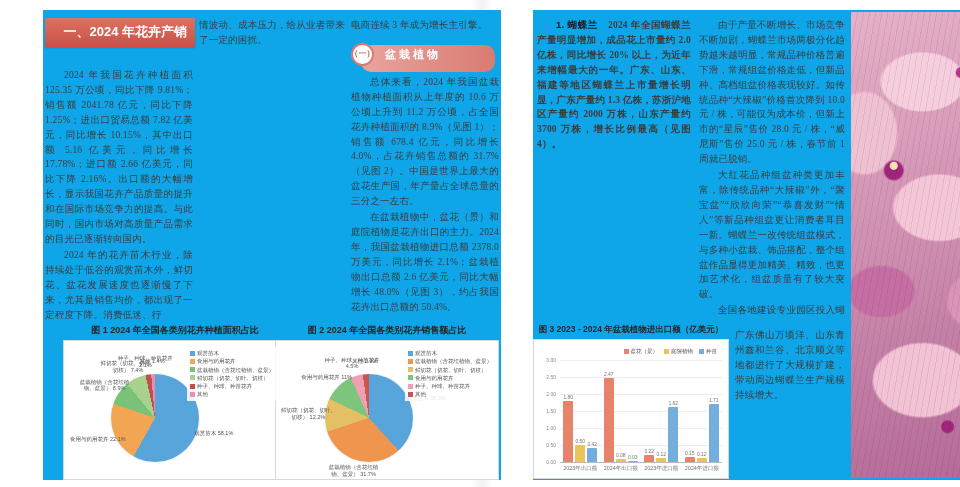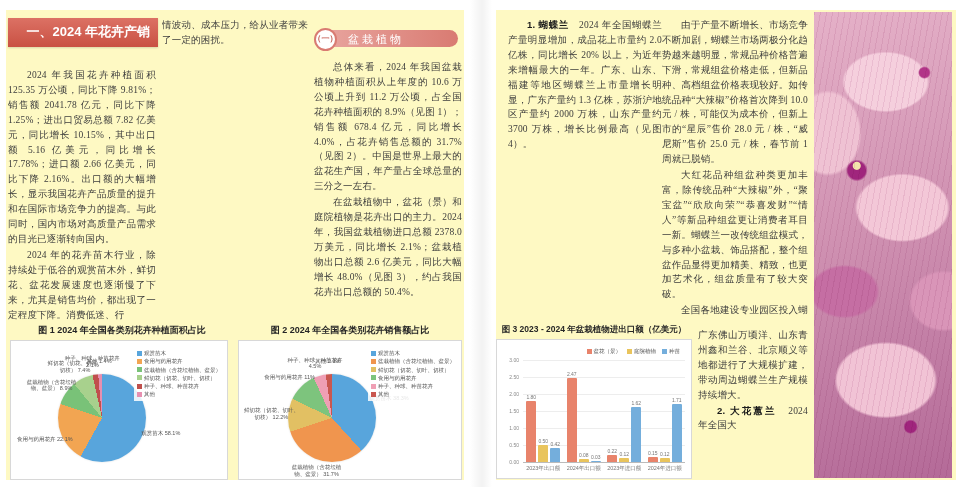--- a/index.html
+++ b/index.html
@@ -6,7 +6,7 @@
   html,body { width:960px; height:487px; }
   body { position:relative; background:#ffffff; font-family:"Liberation Serif", serif; overflow:hidden; }
 
-  .page { position:absolute; top:10px; height:470px; background:#fef9c3; }
+  .page { position:absolute; top:10px; height:470px; background:#0ea5e9;margin-left:37px; }
   #page-left  { left:6px;  width:458px; }
   #page-right { left:496px; width:460px; }
   #gutter { position:absolute; left:470px; top:0; width:22px; height:487px;

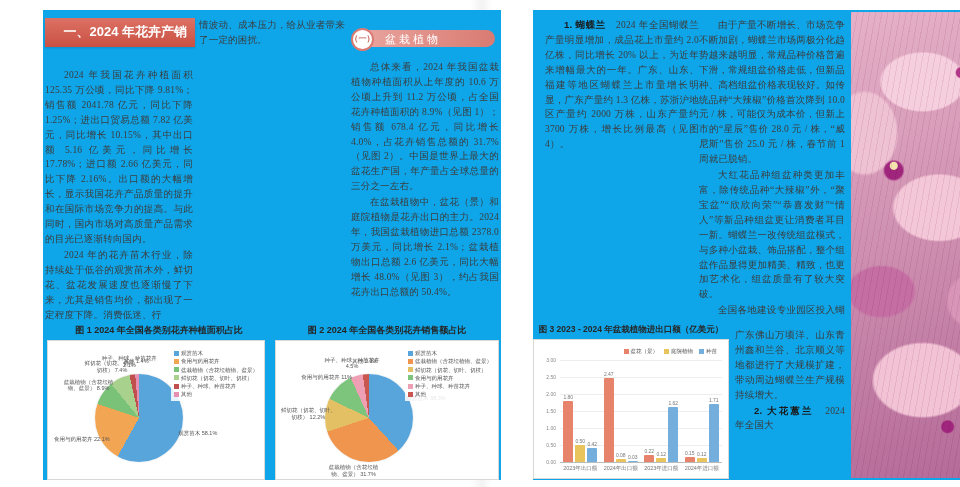--- a/index.html
+++ b/index.html
@@ -102,6 +102,7 @@
   </div>
 
   <div class="col" style="left:308px; top:8px; width:148px; height:302px;">
+    <p class="cont">电商连续 3 年成为增长主引擎。</p>
     <div class="subhead">
       <div class="circle">（一）</div>
       <div class="pill">盆栽植物</div>

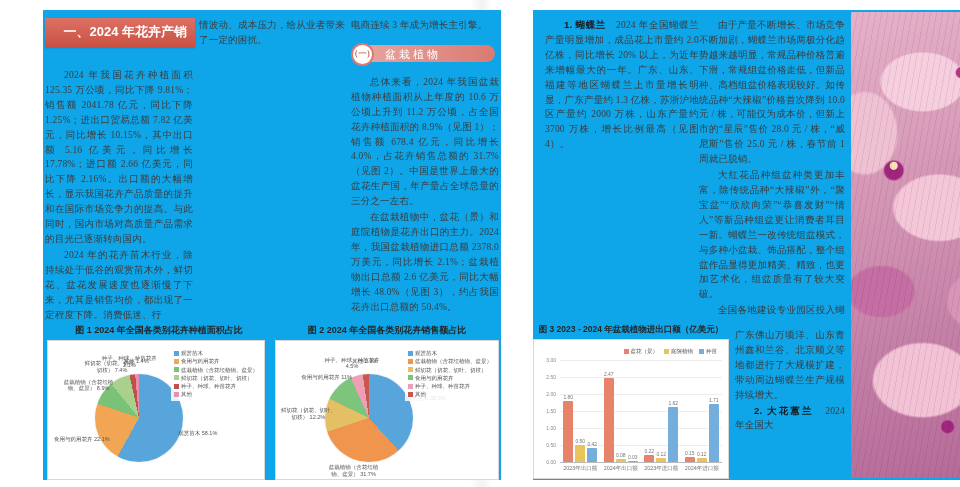--- a/index.html
+++ b/index.html
@@ -193,7 +193,7 @@
 
 <div class="page" id="page-right">
 
-  <div class="col" style="left:12px; top:8px; width:154px; height:302px;">
+  <div class="col" style="left:4px; top:8px; width:154px; height:302px;font-weight:bold;">
     <p><b class="lead">1. 蝴蝶兰</b>　<span>2024 年全国蝴蝶兰产量明显增加，成品花上市量约 2.0 亿株，同比增长 20% 以上，为近年来增幅最大的一年。广东、山东、福建等地区蝴蝶兰上市量增长明显，广东产量约 1.3 亿株，苏浙沪地区产量约 2000 万株，山东产量约 3700 万株，增长比例最高（见图 4）。</span></p>
   </div>
 

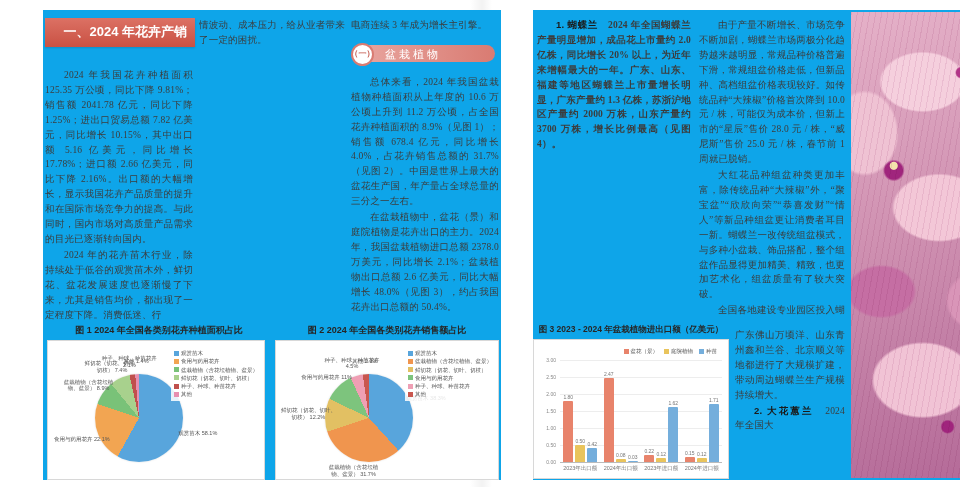--- a/index.html
+++ b/index.html
@@ -27,10 +27,10 @@
   #heading .hl2 { text-align:left; }
 
   .subhead { position:relative; height:24px; margin:10px 0 8px 0; }
-  .subhead .pill { position:absolute; left:10px; top:2px; right:4px; height:17px;
+  .subhead .pill { position:absolute; left:10px; top:2px; right:4px; height:27px;
                    background:linear-gradient(90deg,#e8a49e,#d97b72);
                    border-radius:10px; color:#fff; font-family:"Liberation Sans",sans-serif;
-                   font-weight:normal; font-size:11px; line-height:19px; padding-left:24px;
+                   font-weight:bold; font-size:11px; line-height:19px; padding-left:24px;
                    letter-spacing:3px; }
   .subhead .circle { position:absolute; left:0; top:0; width:23px; height:23px;
                      background:#fff; border:2px solid #d97b72; border-radius:50%;

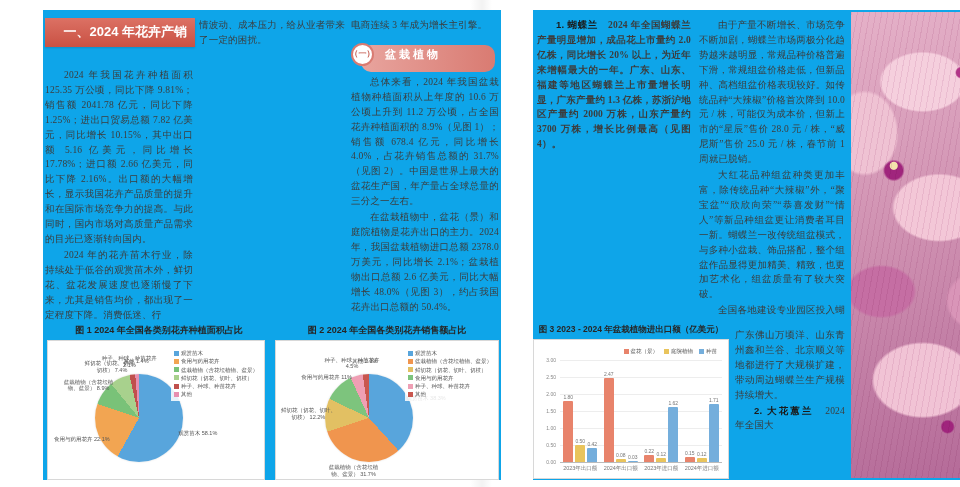--- a/index.html
+++ b/index.html
@@ -111,7 +111,7 @@
     <p>在盆栽植物中，盆花（景）和庭院植物是花卉出口的主力。2024 年，我国盆栽植物进口总额 2378.0 万美元，同比增长 2.1%；盆栽植物出口总额 2.6 亿美元，同比大幅增长 48.0%（见图 3），约占我国花卉出口总额的 50.4%。</p>
   </div>
 
-  <div class="figure" style="left:4px; top:314px; width:224px;">
+  <div class="figure" style="left:20px; top:314px; width:224px;">
     <div class="fig-caption">图 1 2024 年全国各类别花卉种植面积占比</div>
     <div class="chart-box" style="width:218px; height:140px;">
         <div class="pie" style="width: 88px; height: 88px; left: 46.72px; top: 33.28px; background: conic-gradient(rgb(88, 165, 220) 0deg, rgb(88, 165, 220) 209.16deg, rgb(242, 165, 82) 209.16deg, rgb(242, 165, 82) 288.72deg, rgb(121, 194, 120) 288.72deg, rgb(121, 194, 120) 320.76deg, rgb(168, 209, 141) 320.76deg, rgb(168, 209, 141) 347.4deg, rgb(192, 80, 77) 347.4deg, rgb(192, 80, 77) 354.96deg, rgb(231, 143, 176) 354.96deg, rgb(231, 143, 176) 360deg); box-shadow: rgba(0, 0, 0, 0.15) 0px 0px 2px;"></div>

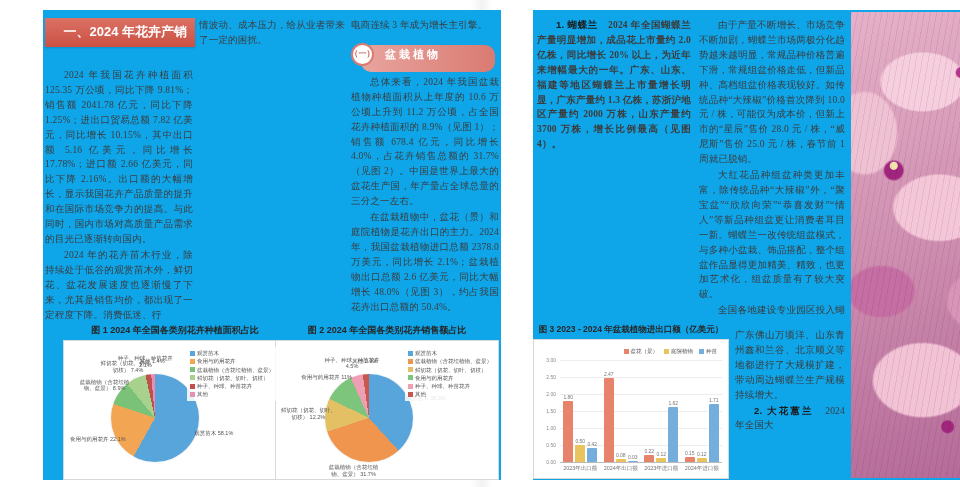--- a/index.html
+++ b/index.html
@@ -288,7 +288,6 @@
 
   <div class="col" style="left:202px; top:318px; width:110px; height:150px;">
     <p class="cont">广东佛山万顷洋、山东青州鑫和兰谷、北京顺义等地都进行了大规模扩建，带动周边蝴蝶兰生产规模持续增大。</p>
-    <p><b class="lead">2. 大花蕙兰</b>　<span>2024 年全国大</span></p>
   </div>
 
   <div id="photo"></div>

